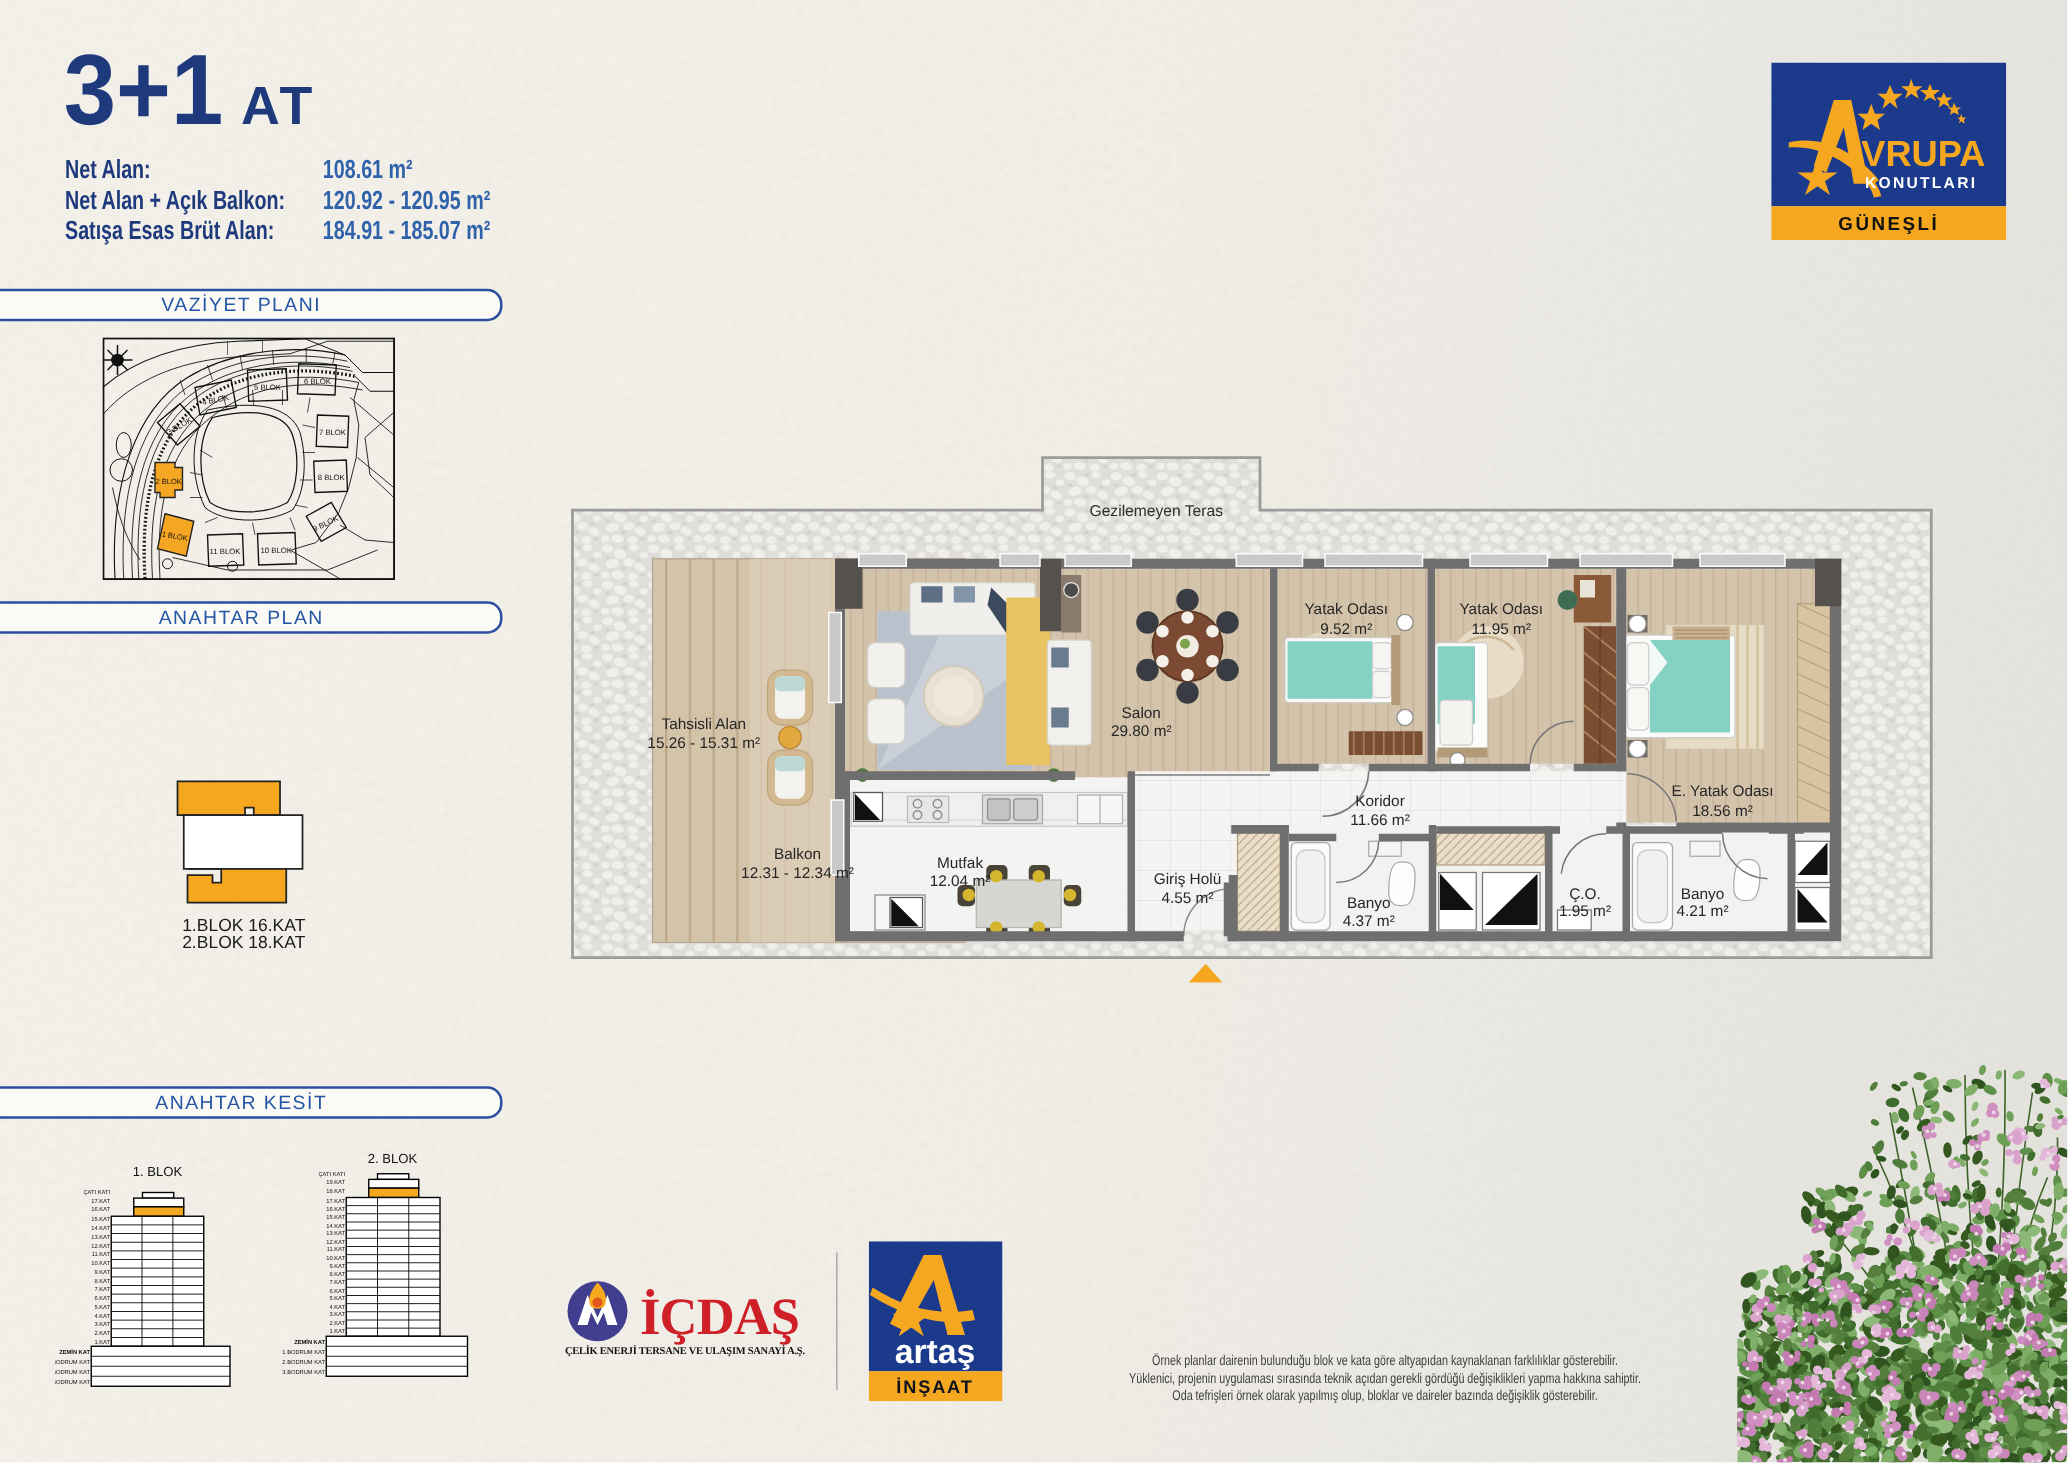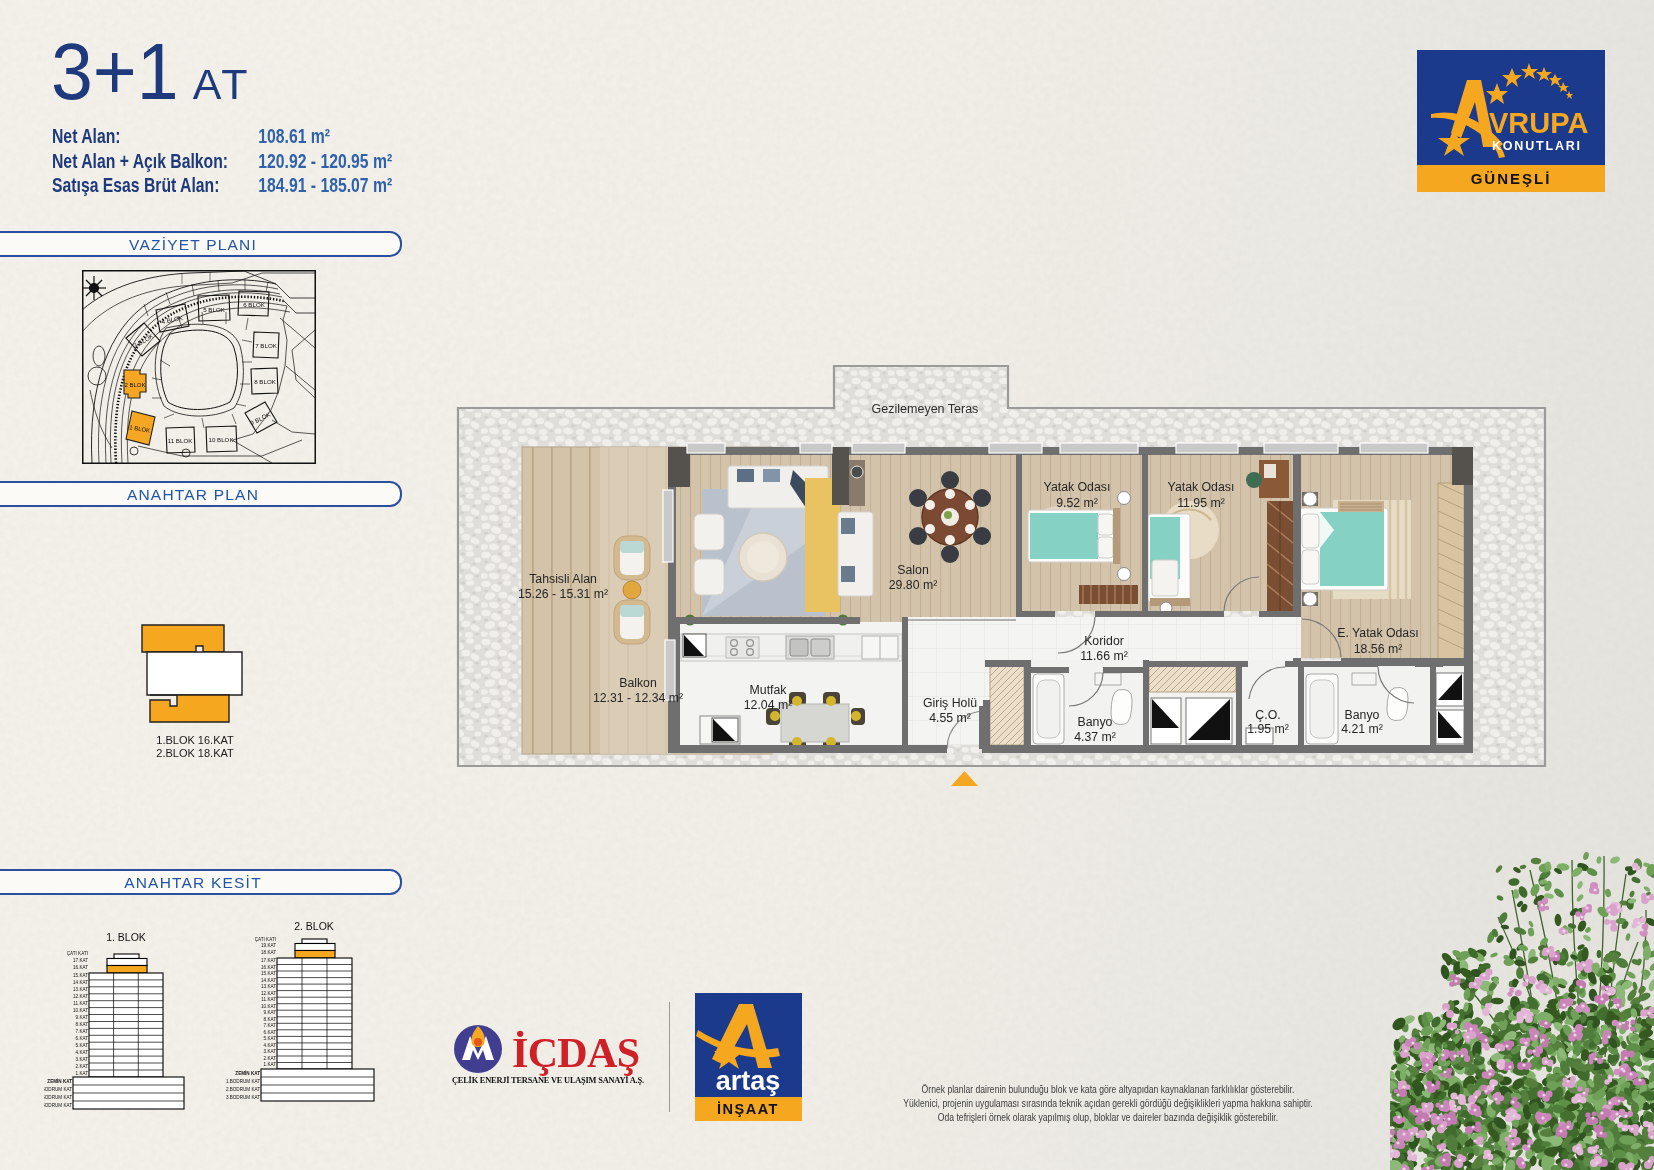--- a/index.html
+++ b/index.html
@@ -23,7 +23,7 @@
 <rect width="1654" height="1170" filter="url(#papernoise)"></rect>
 </svg>
 
-<div class="abs" style="left:51px;top:26px;color:#1e3a7d;font-weight:normal">
+<div class="abs" style="left:51px;top:26px;color:#1e3a7d;font-weight:bold">
 <span style="font-size:80px;letter-spacing:0px;display:inline-block;transform:scaleX(0.94);transform-origin:0 0">3+1</span><span style="font-size:43px;letter-spacing:3px;margin-left:6px">AT</span>
 </div>
 

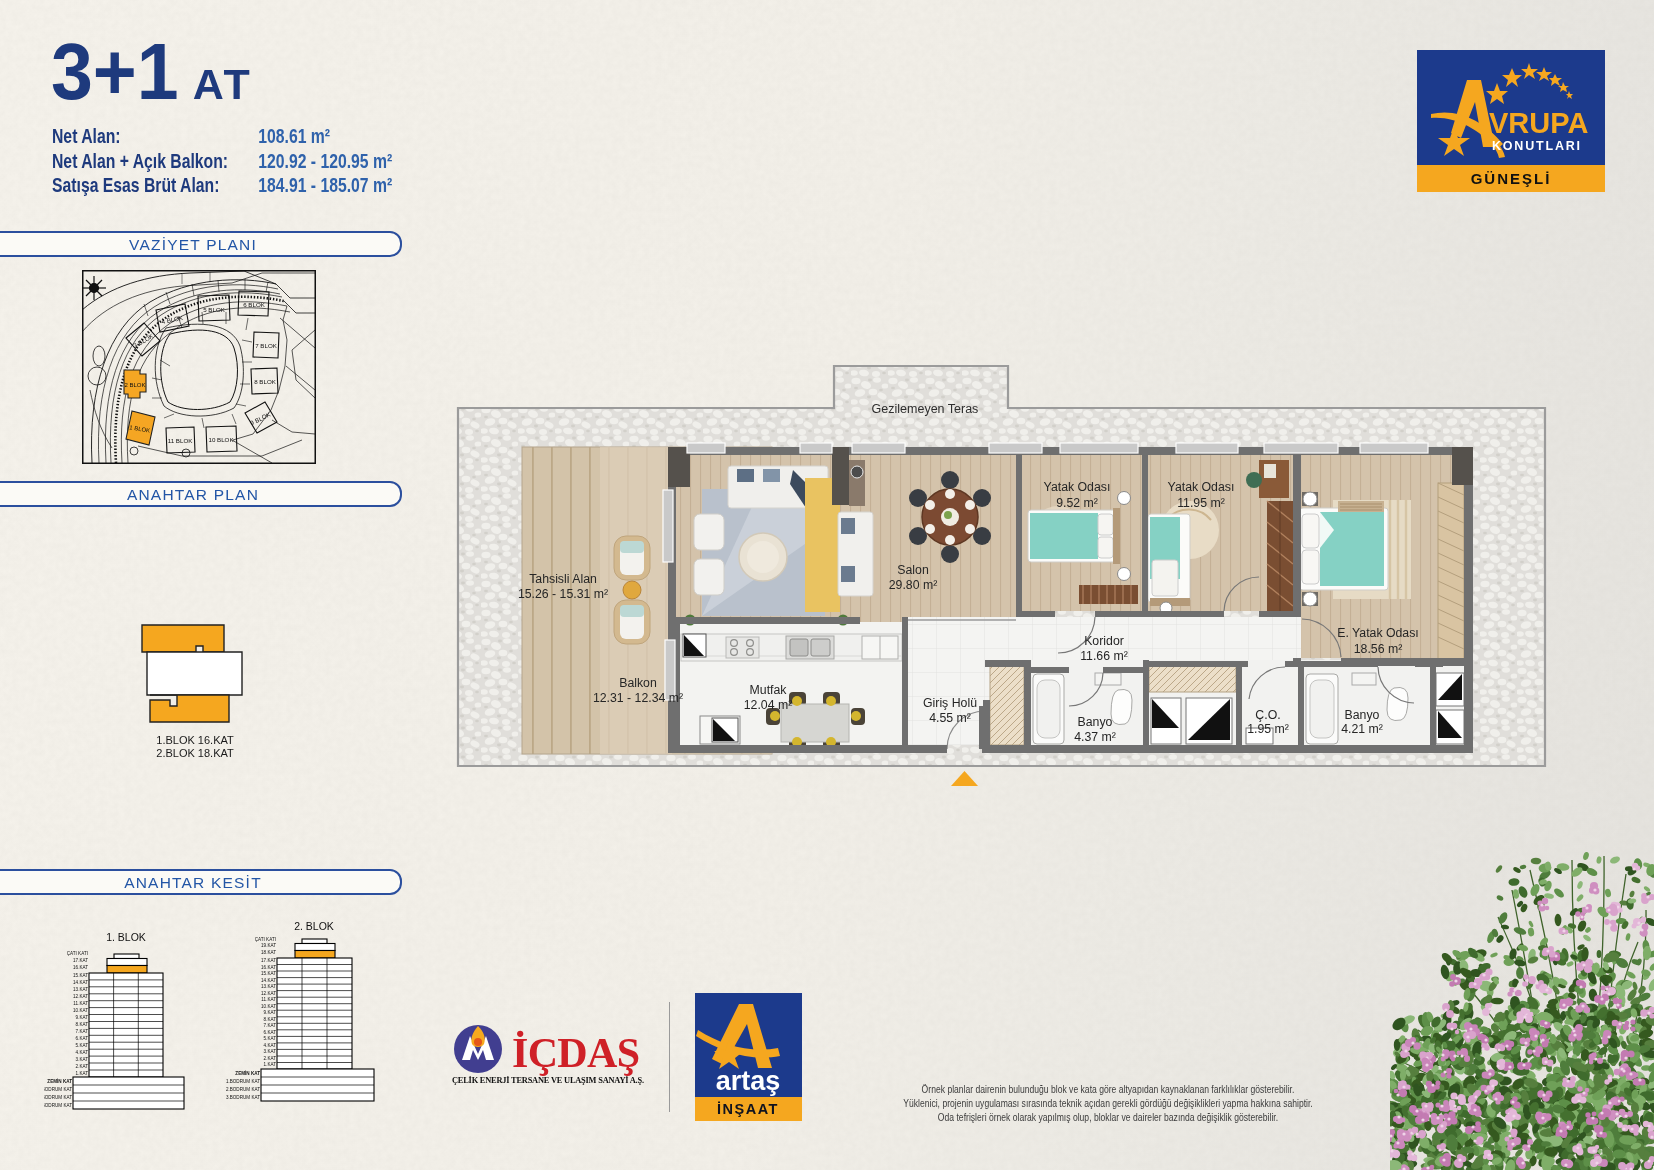--- a/index.html
+++ b/index.html
@@ -153,7 +153,7 @@
 <path d="M 10,75 L 89,75 L 89,102 L 10,102 L 10,80 L 30,80 L 30,86 L 37,86 L 37,75 Z" fill="#f5a71f" stroke="#222" stroke-width="1.4"></path>
 </svg>
 
-<div class="abs" style="left:120px;top:734px;width:150px;text-align:center;font-size:11px;color:#1a1a1a;line-height:13px">1.BLOK 16.KAT<br>2.BLOK 18.KAT</div>
+<div class="abs" style="left:120px;top:734px;width:150px;text-align:center;font-size:14px;color:#1a1a1a;line-height:13px">1.BLOK 16.KAT<br>2.BLOK 18.KAT</div>
 
 <div class="bar" style="top:869px">ANAHTAR KESİT</div>
 

